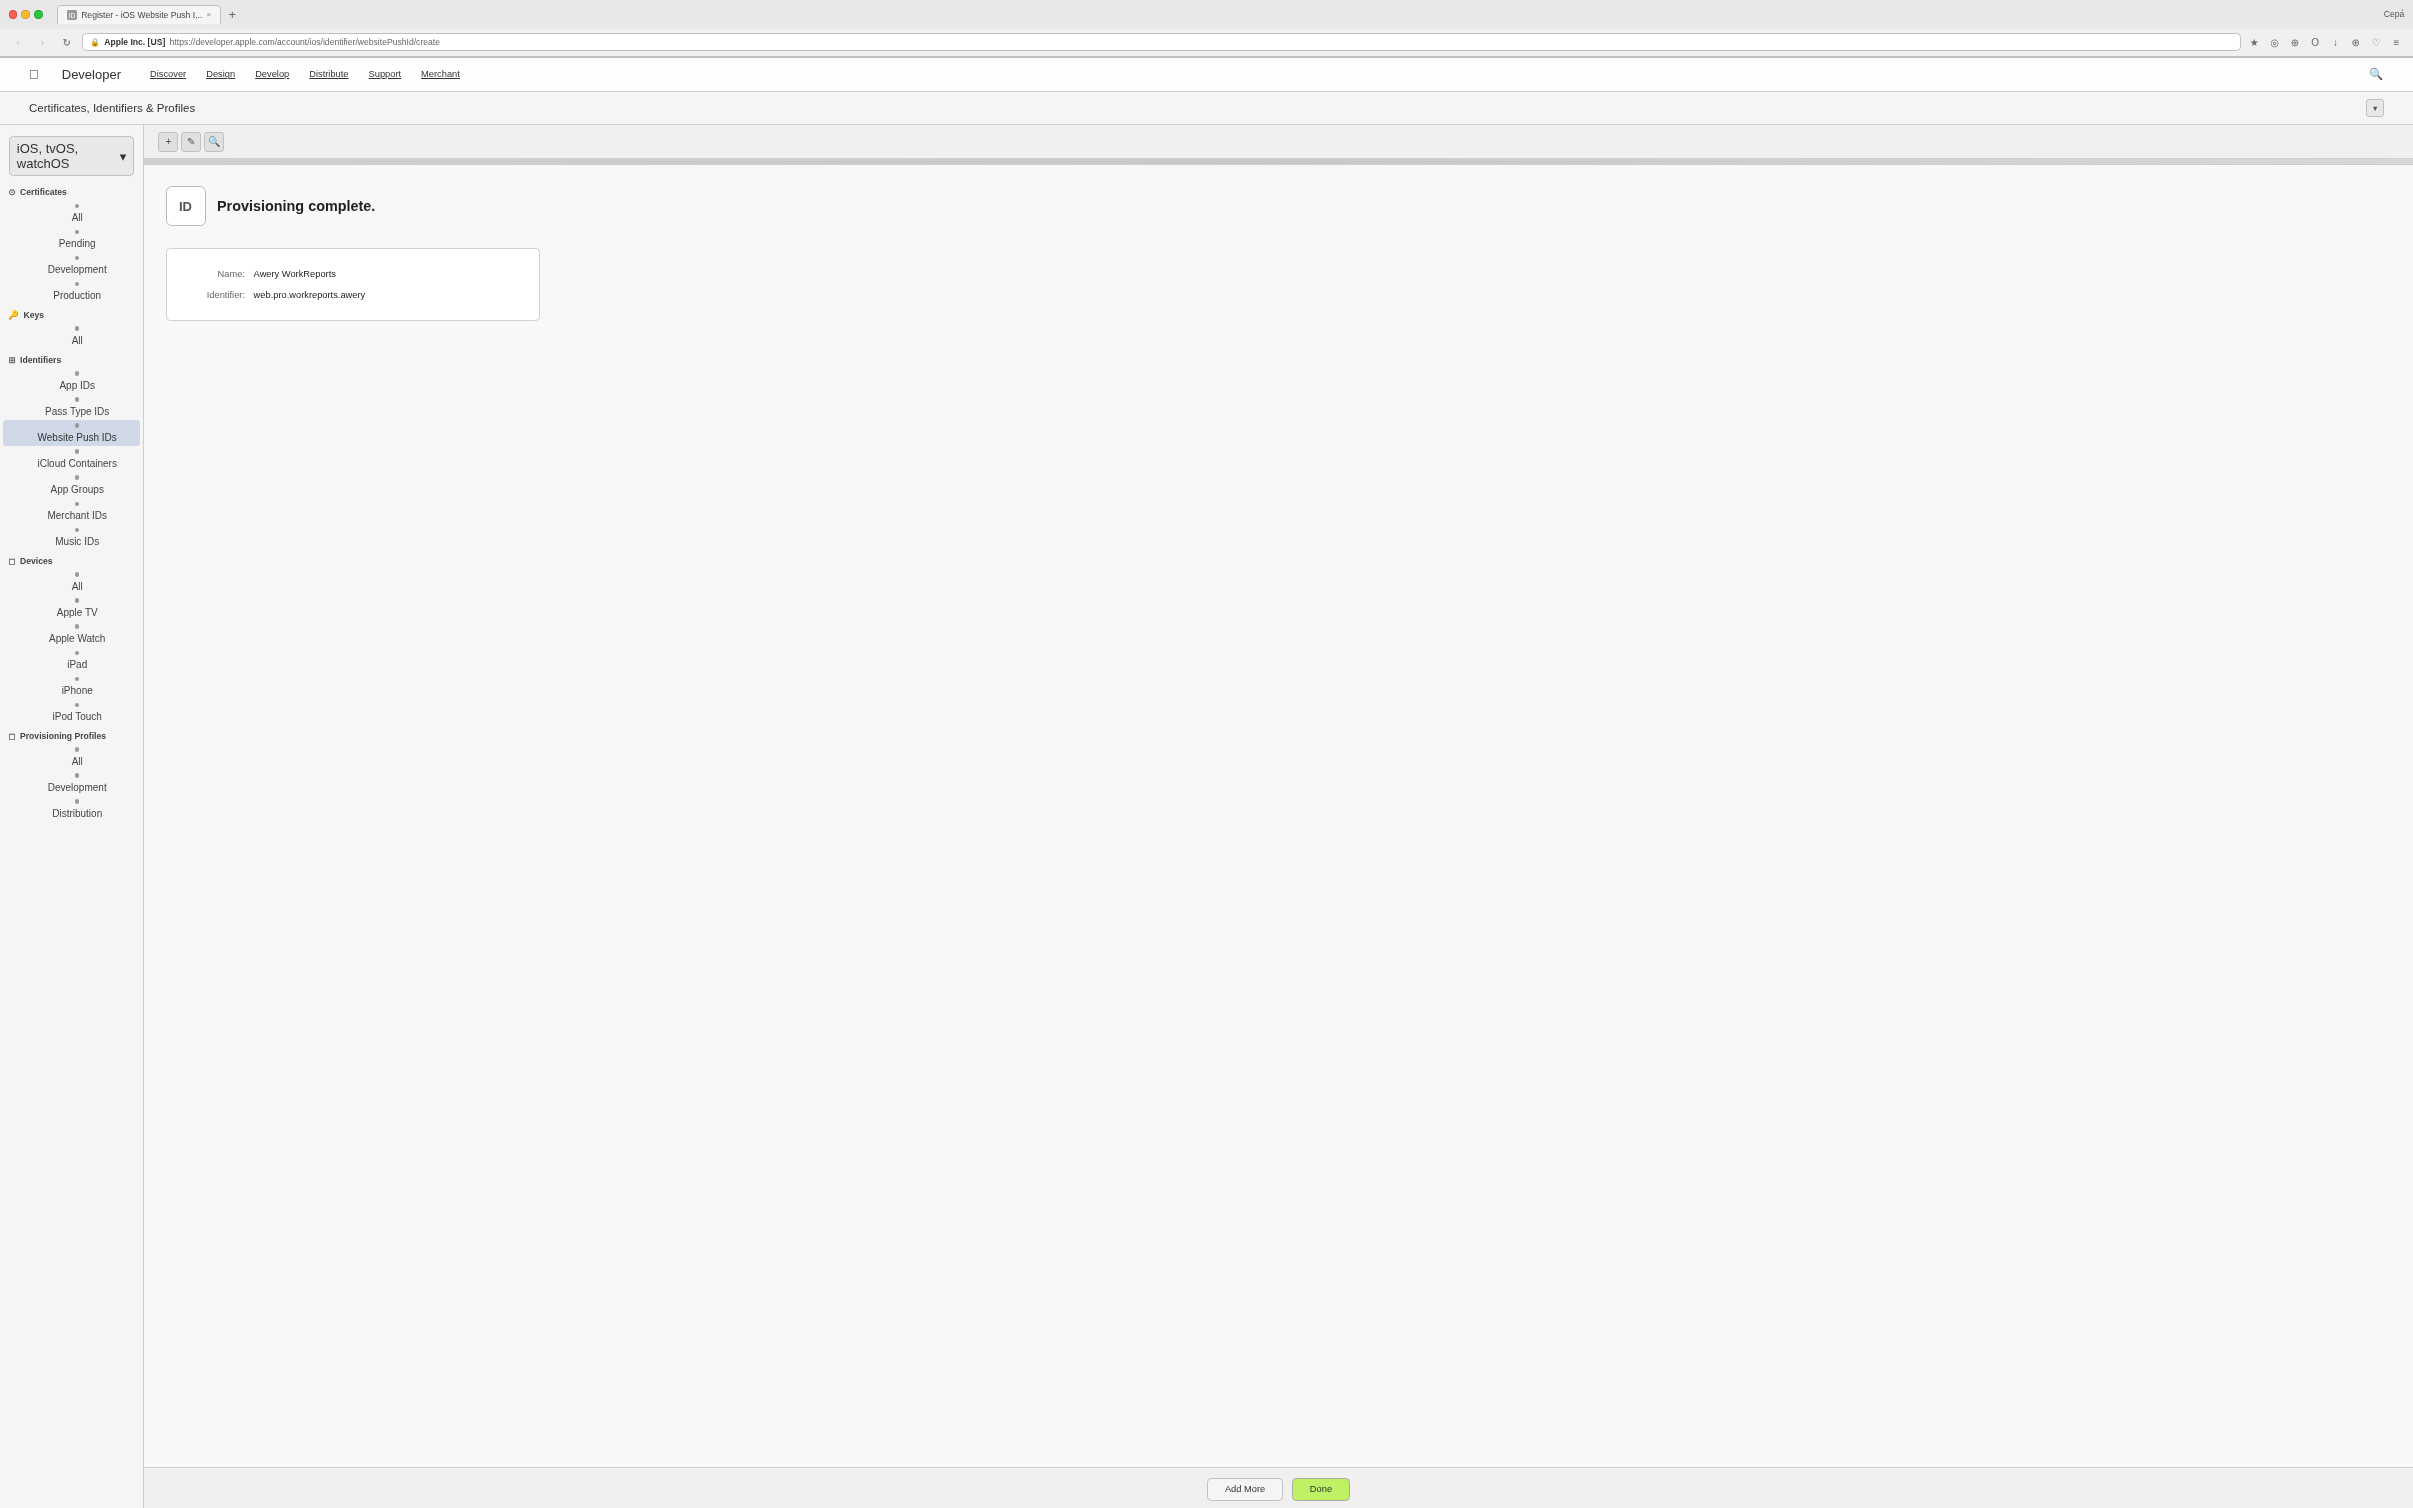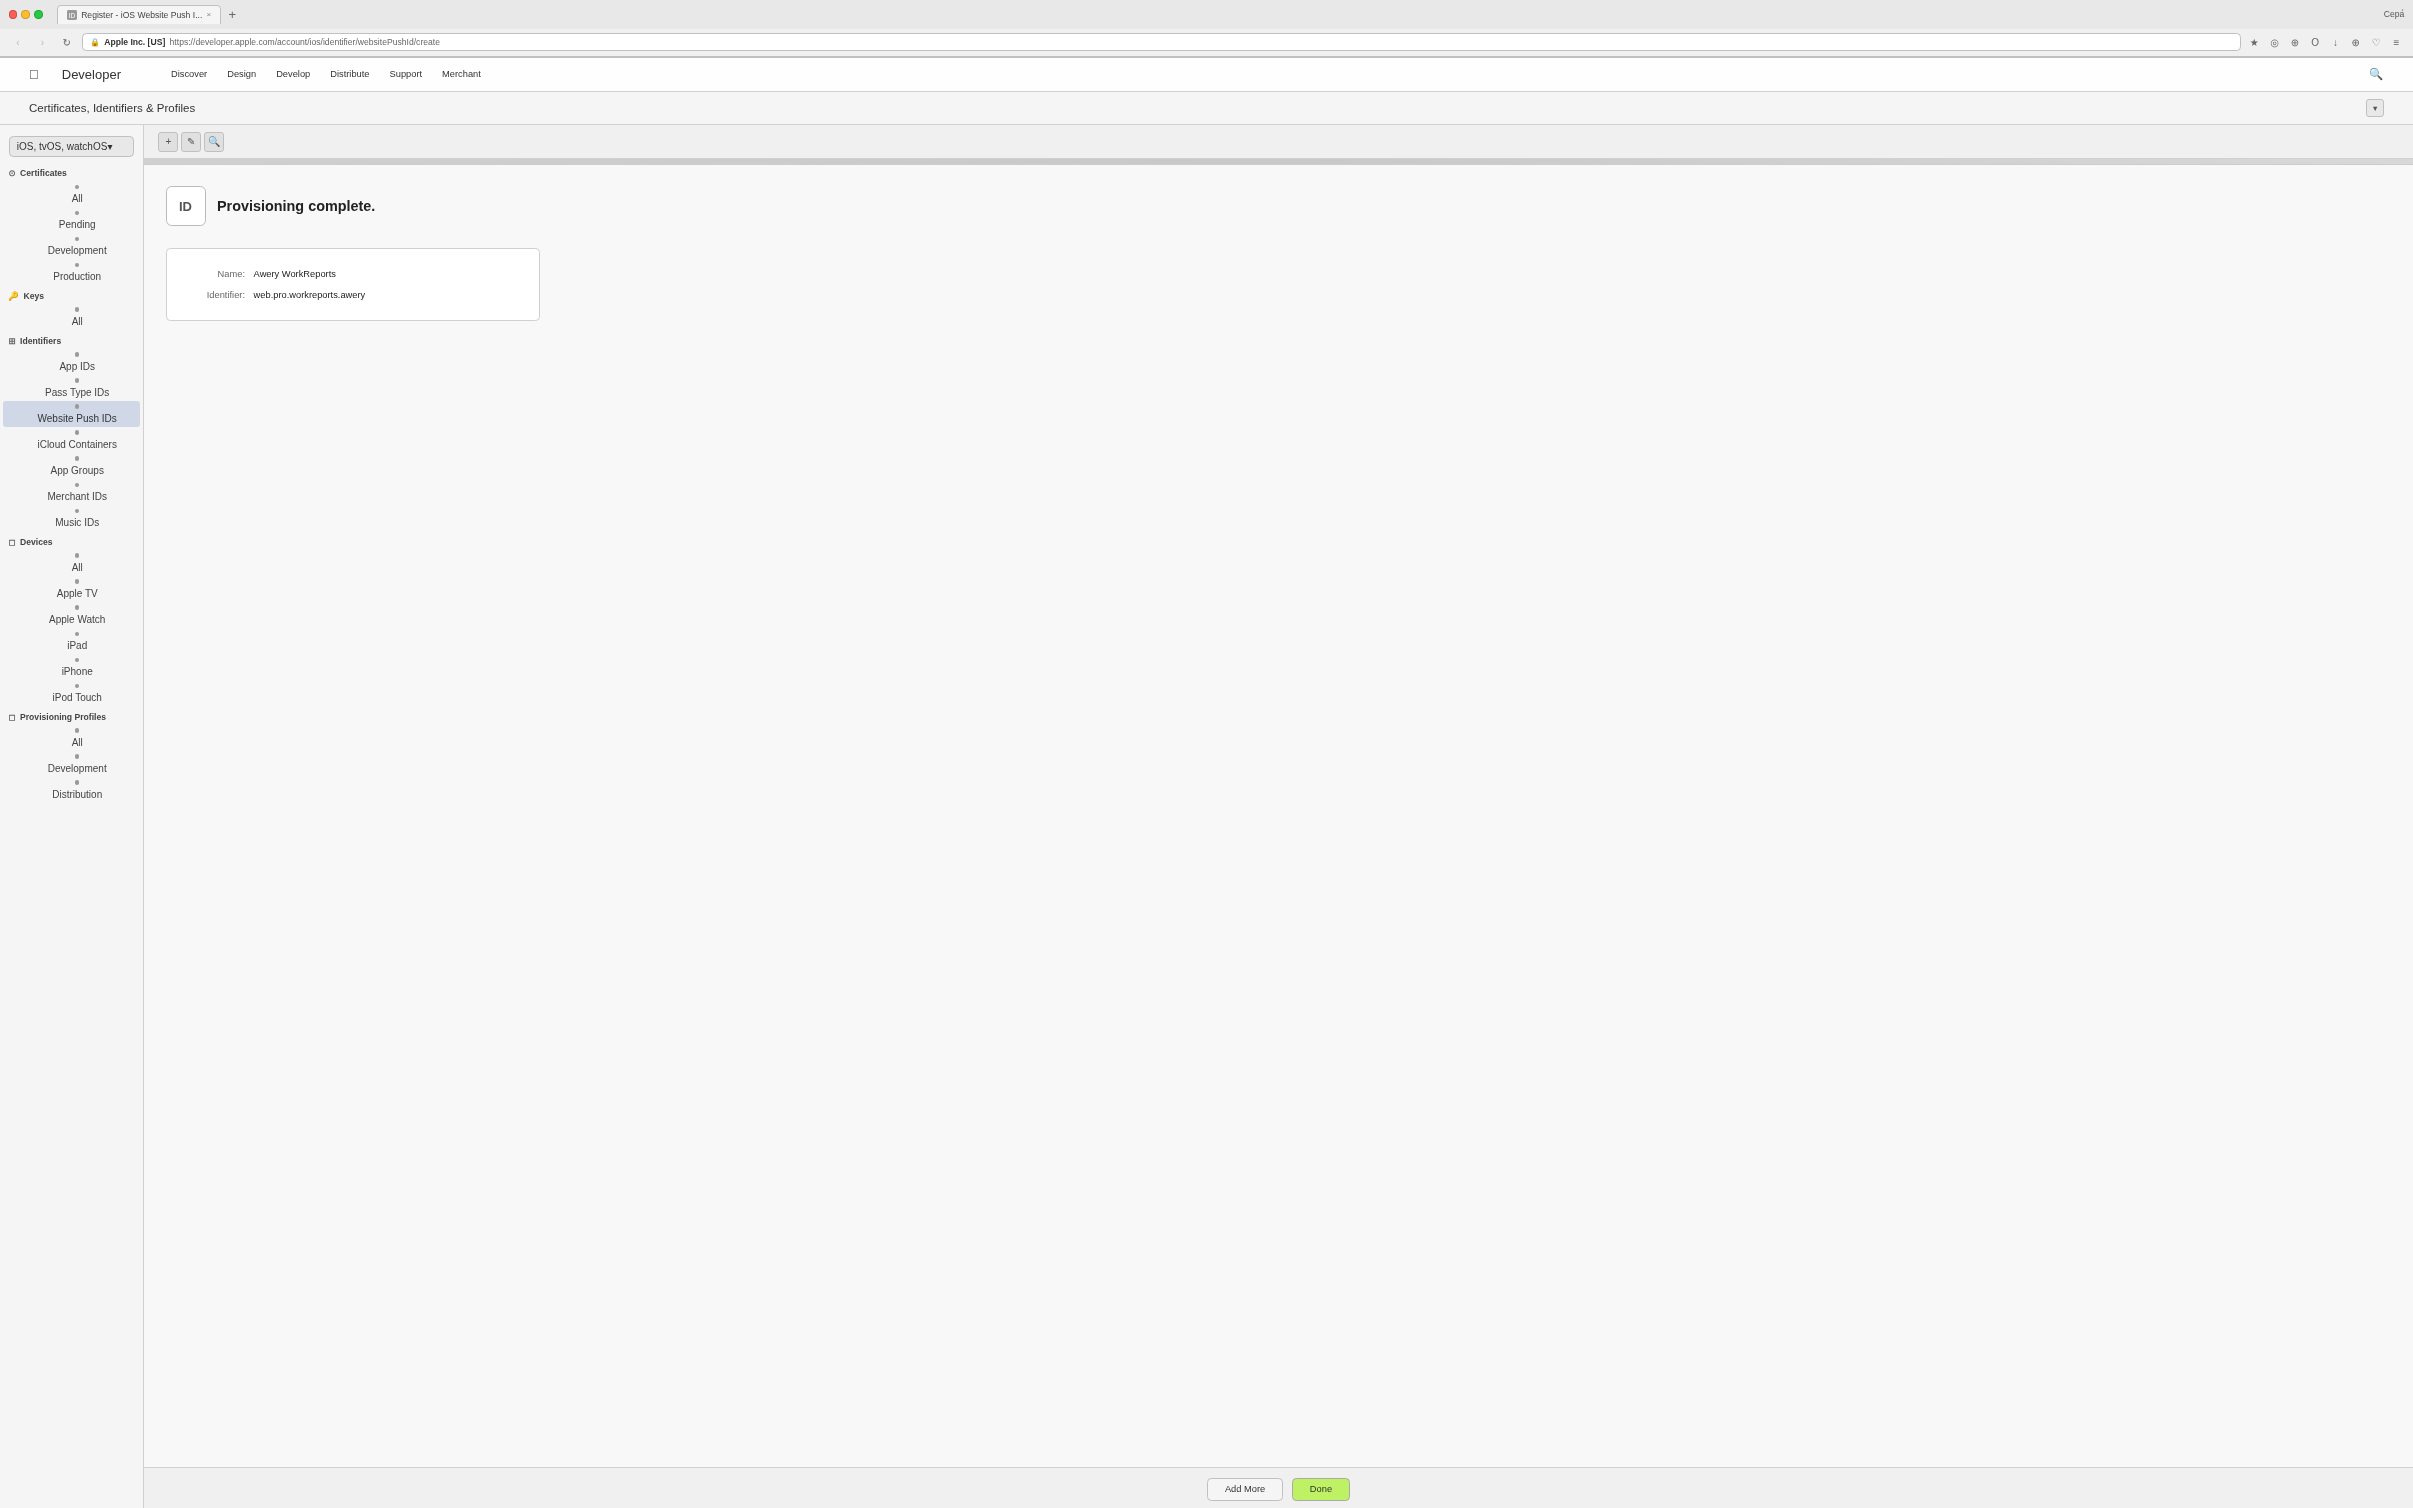--- a/index.html
+++ b/index.html
@@ -164,7 +164,8 @@
     .dev-nav {
       display: flex;
       gap: 20px;
-      margin-left: 27px;
+      margin-left: 6px;
+      text-decoration: underline;
     }
     .dev-nav-item {
       font-size: 9.3px;

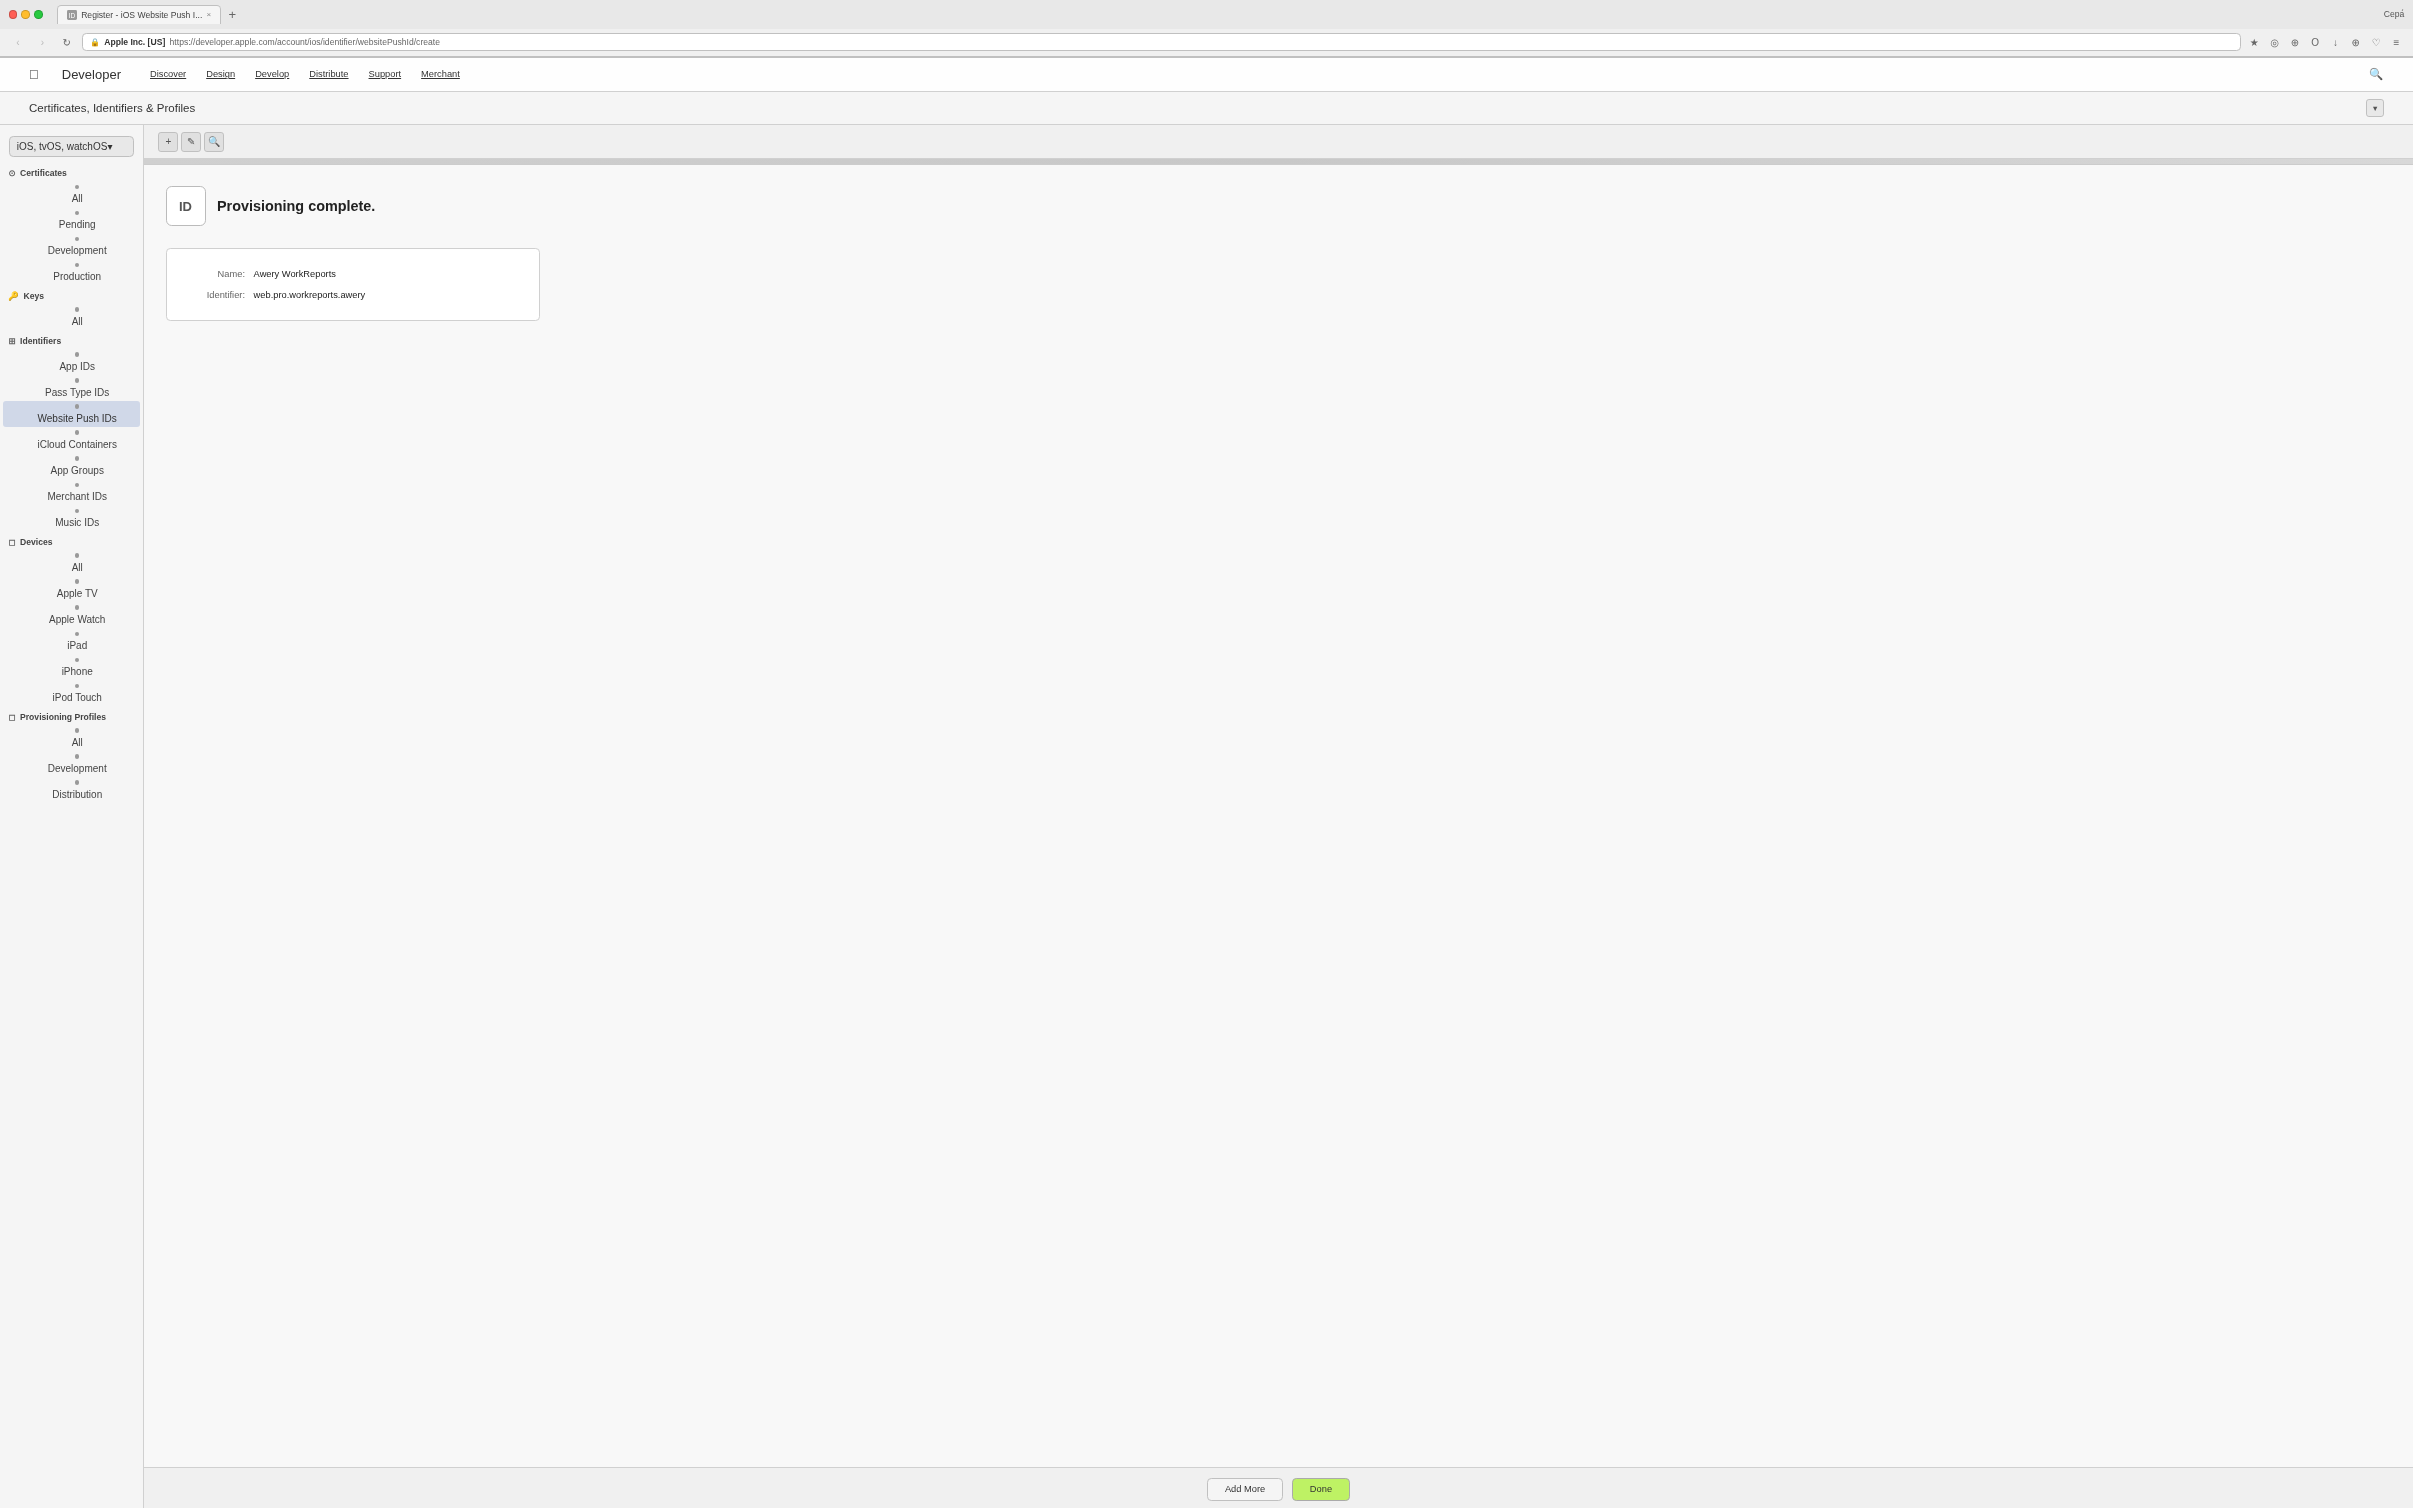--- a/index.html
+++ b/index.html
@@ -230,7 +230,7 @@
       border: 0.7px solid #c0c0c0;
       border-radius: 4.3px;
       padding: 3.6px 7.2px;
-      font-size: 10px;
+      font-size: 13px;
       color: #333;
     }
 

